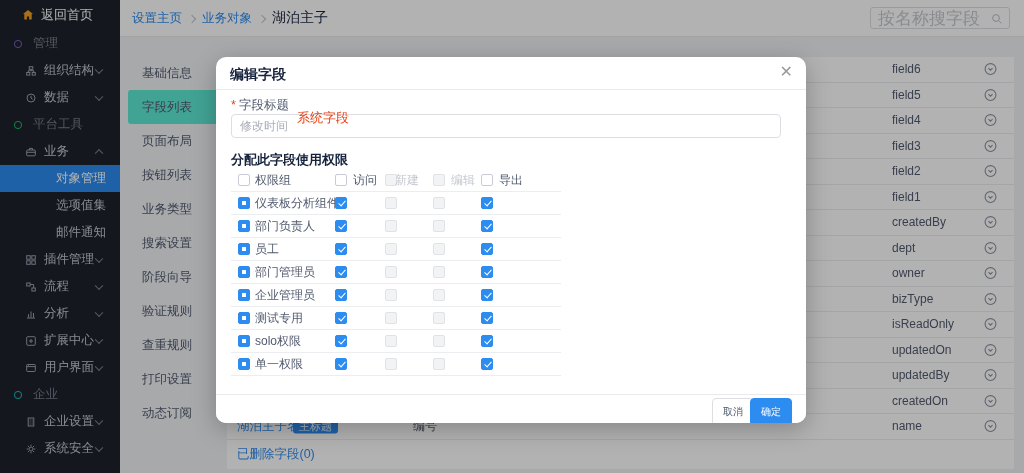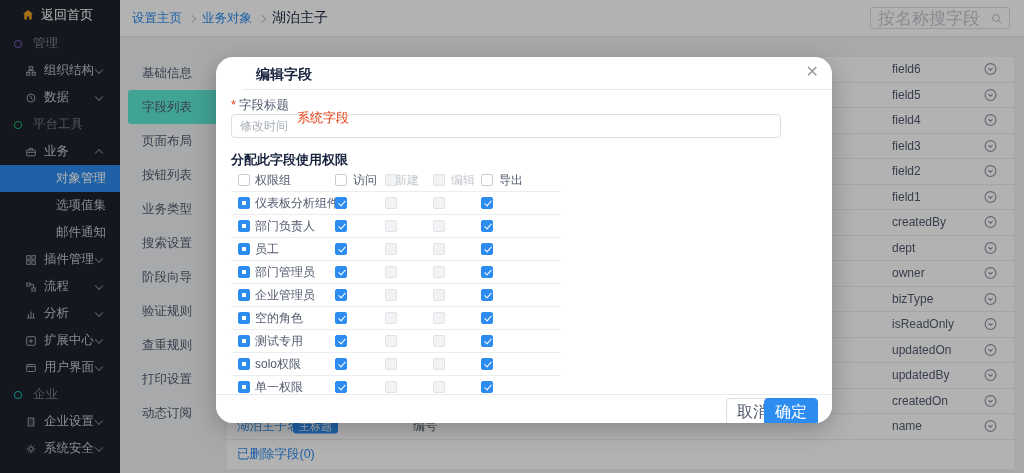--- a/index.html
+++ b/index.html
@@ -44,7 +44,7 @@
   .deleted-bar{height:29px;background:#fff;display:flex;align-items:center;padding-left:10px;color:#2d8cf0;font-size:12.5px;cursor:pointer;}
   
   .overlay{position:absolute;inset:0;background:rgba(0,0,0,0.30);z-index:5;}
-  .modal{position:absolute;left:216px;top:57px;width:590px;height:366px;background:#fff;border-radius:17px;z-index:10;box-shadow:0 6px 24px rgba(0,0,0,.25);overflow:hidden;padding-left:26px;}
+  .modal{position:absolute;left:216px;top:57px;width:590px;height:366px;background:#fff;border-radius:10px;z-index:10;box-shadow:0 6px 24px rgba(0,0,0,.25);overflow:hidden;}
   .m-head{height:33px;box-sizing:border-box;border-bottom:1px solid #e8eaec;position:relative;}
   .m-title{position:absolute;left:14px;top:9px;font-size:14px;font-weight:bold;color:#17233d;}
   .m-close{position:absolute;right:13px;top:7px;font-size:16px;color:#999;cursor:pointer;line-height:16px;}

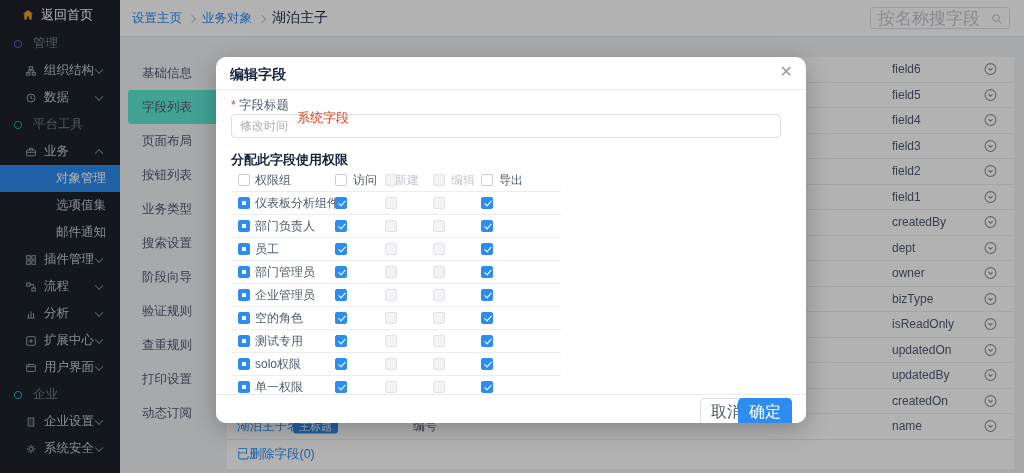--- a/index.html
+++ b/index.html
@@ -490,14 +490,6 @@
       </div>
       <div class="prow">
         <span class="cb ind" style="left: 7px;"></span>
-        <span class="plabel" style="left: 24px;">空的角色</span>
-        <span class="cb on" style="left: 104px;"></span>
-        <span class="cb dis" style="left: 154px;"></span>
-        <span class="cb dis" style="left: 202px;"></span>
-        <span class="cb on" style="left: 250px;"></span>
-      </div>
-      <div class="prow">
-        <span class="cb ind" style="left: 7px;"></span>
         <span class="plabel" style="left: 24px;">测试专用</span>
         <span class="cb on" style="left: 104px;"></span>
         <span class="cb dis" style="left: 154px;"></span>

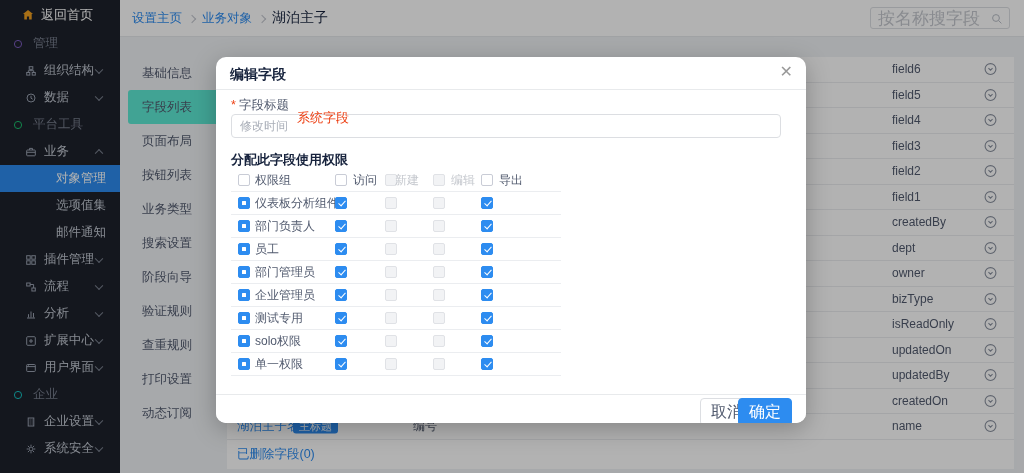--- a/index.html
+++ b/index.html
@@ -64,7 +64,7 @@
   .plabel{position:absolute;top:50%;transform:translateY(-50%);font-size:12px;color:#515a6e;white-space:nowrap;}
   .plabel.dim{color:#c5c8ce;}
   .m-footer{position:absolute;left:0;right:0;bottom:0;height:28px;background:#fff;border-top:1px solid #e8eaec;}
-  .btn{position:absolute;top:3px;height:28px;box-sizing:border-box;padding:0 10px;border-radius:4px;font-size:16px;line-height:20px;cursor:pointer;font-family:inherit;}
+  .btn{position:absolute;top:3px;height:28px;box-sizing:border-box;padding:0 10px;border-radius:4px;font-size:10px;line-height:20px;cursor:pointer;font-family:inherit;}
   .btn.default{right:52px;background:#fff;border:1px solid #dcdee2;color:#515a6e;}
   .btn.primary{right:14px;background:#2d8cf0;border:1px solid #2d8cf0;color:#fff;}
 </style>

